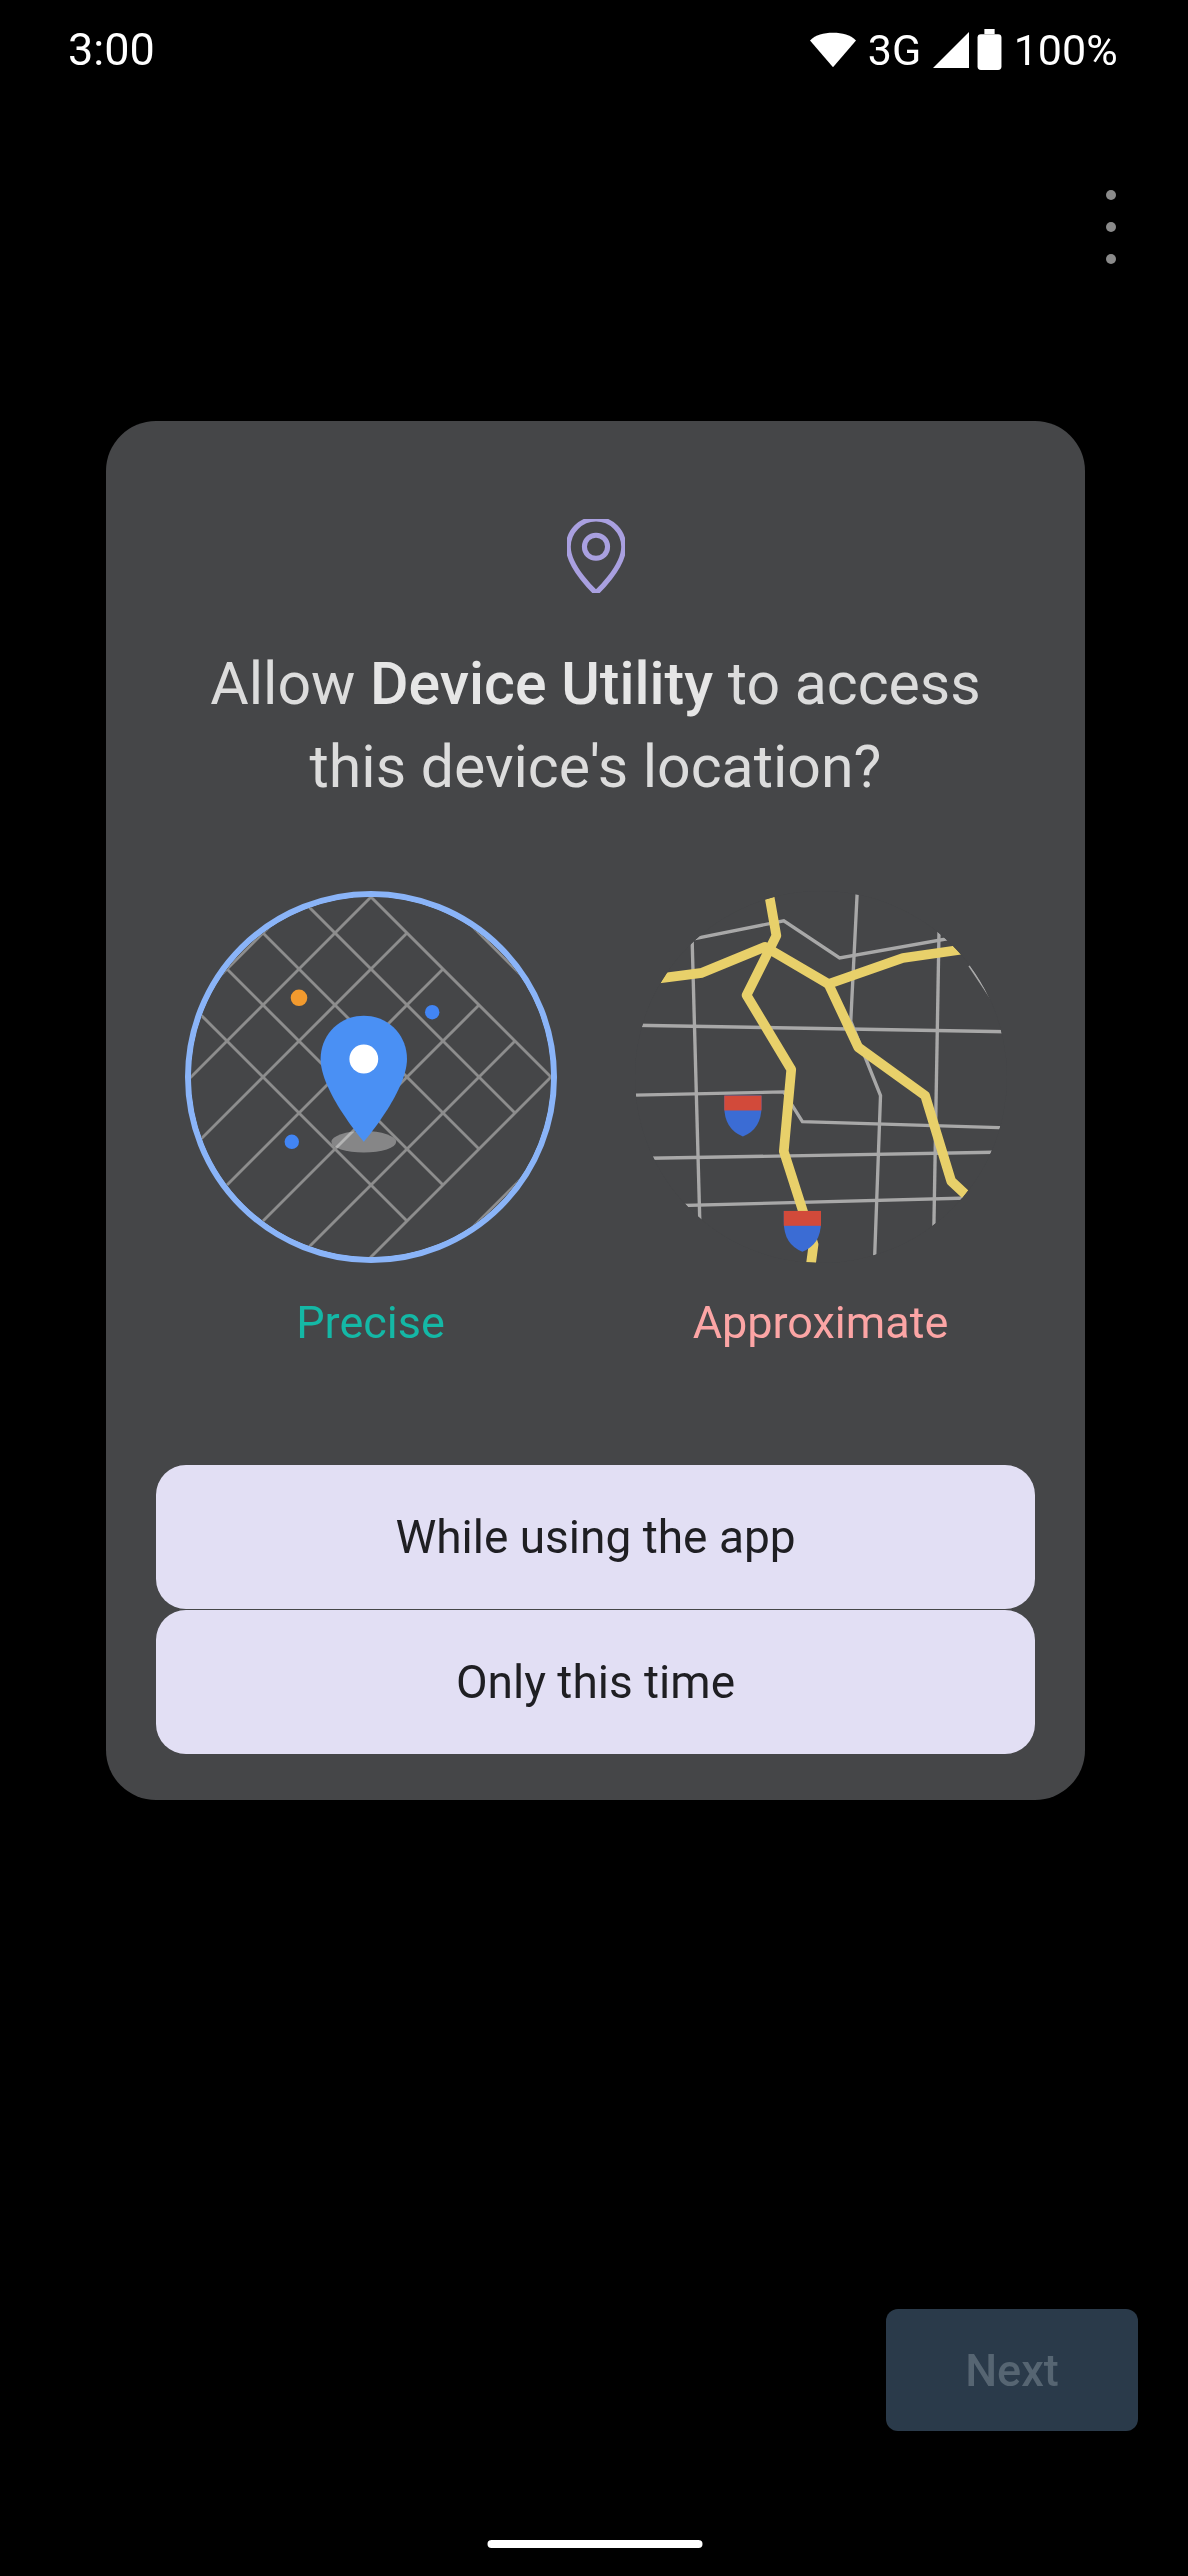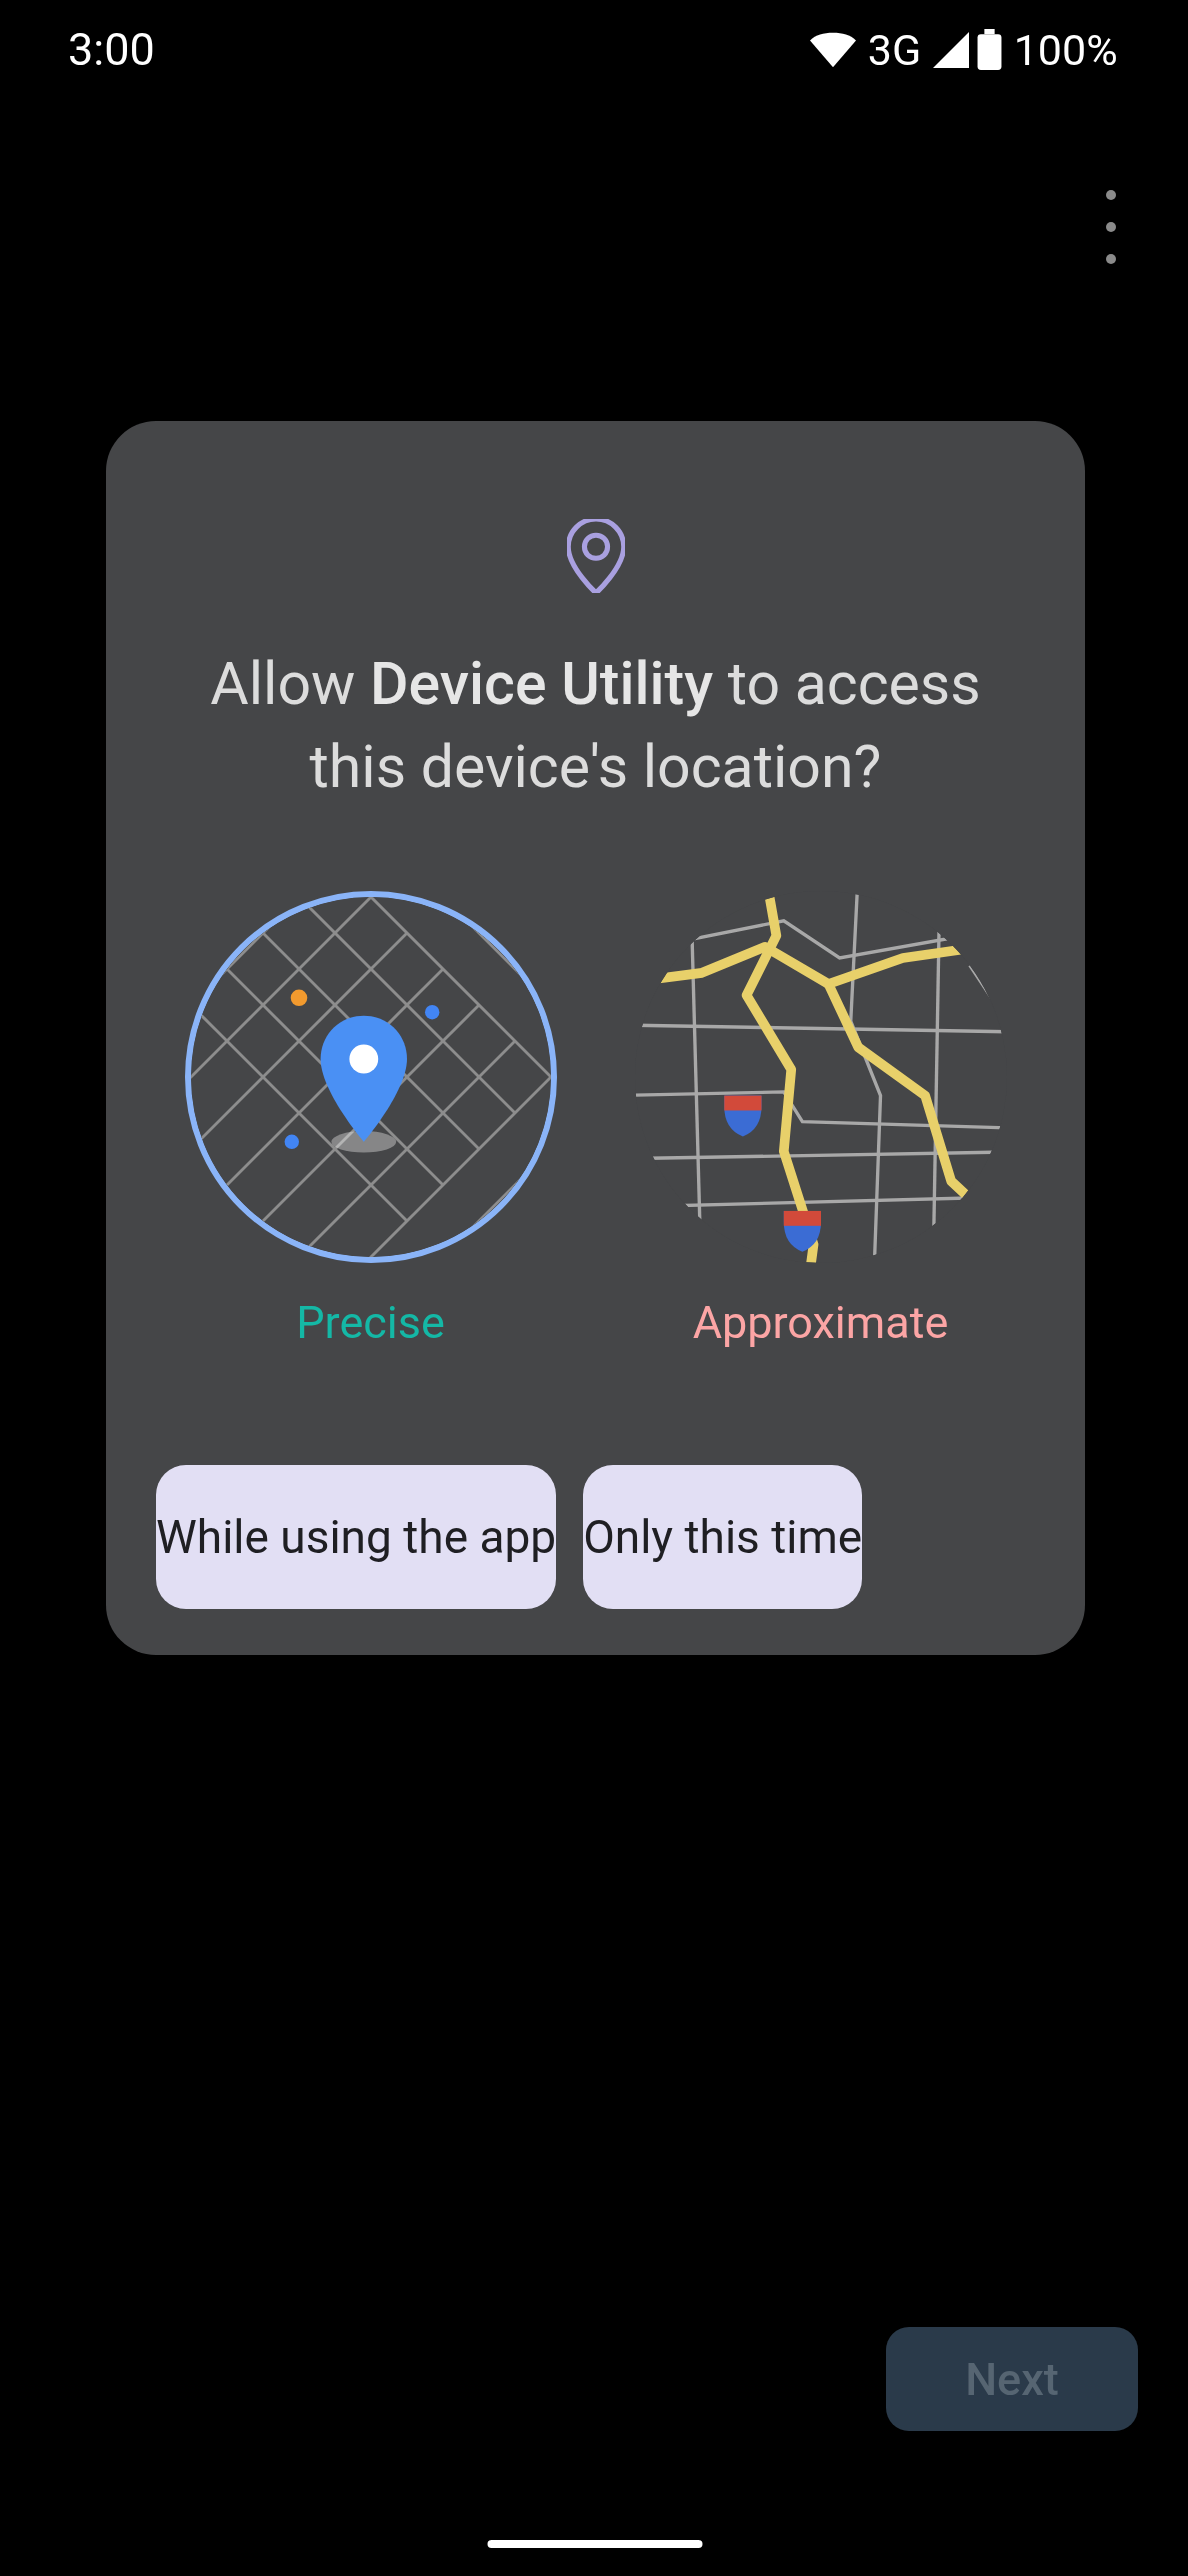--- a/index.html
+++ b/index.html
@@ -167,7 +167,8 @@
     
     .action-buttons {
       display: flex;
-      gap: 27px;
+      flex-direction: column;
+      gap: 1px;
     }
 
     .action-button {

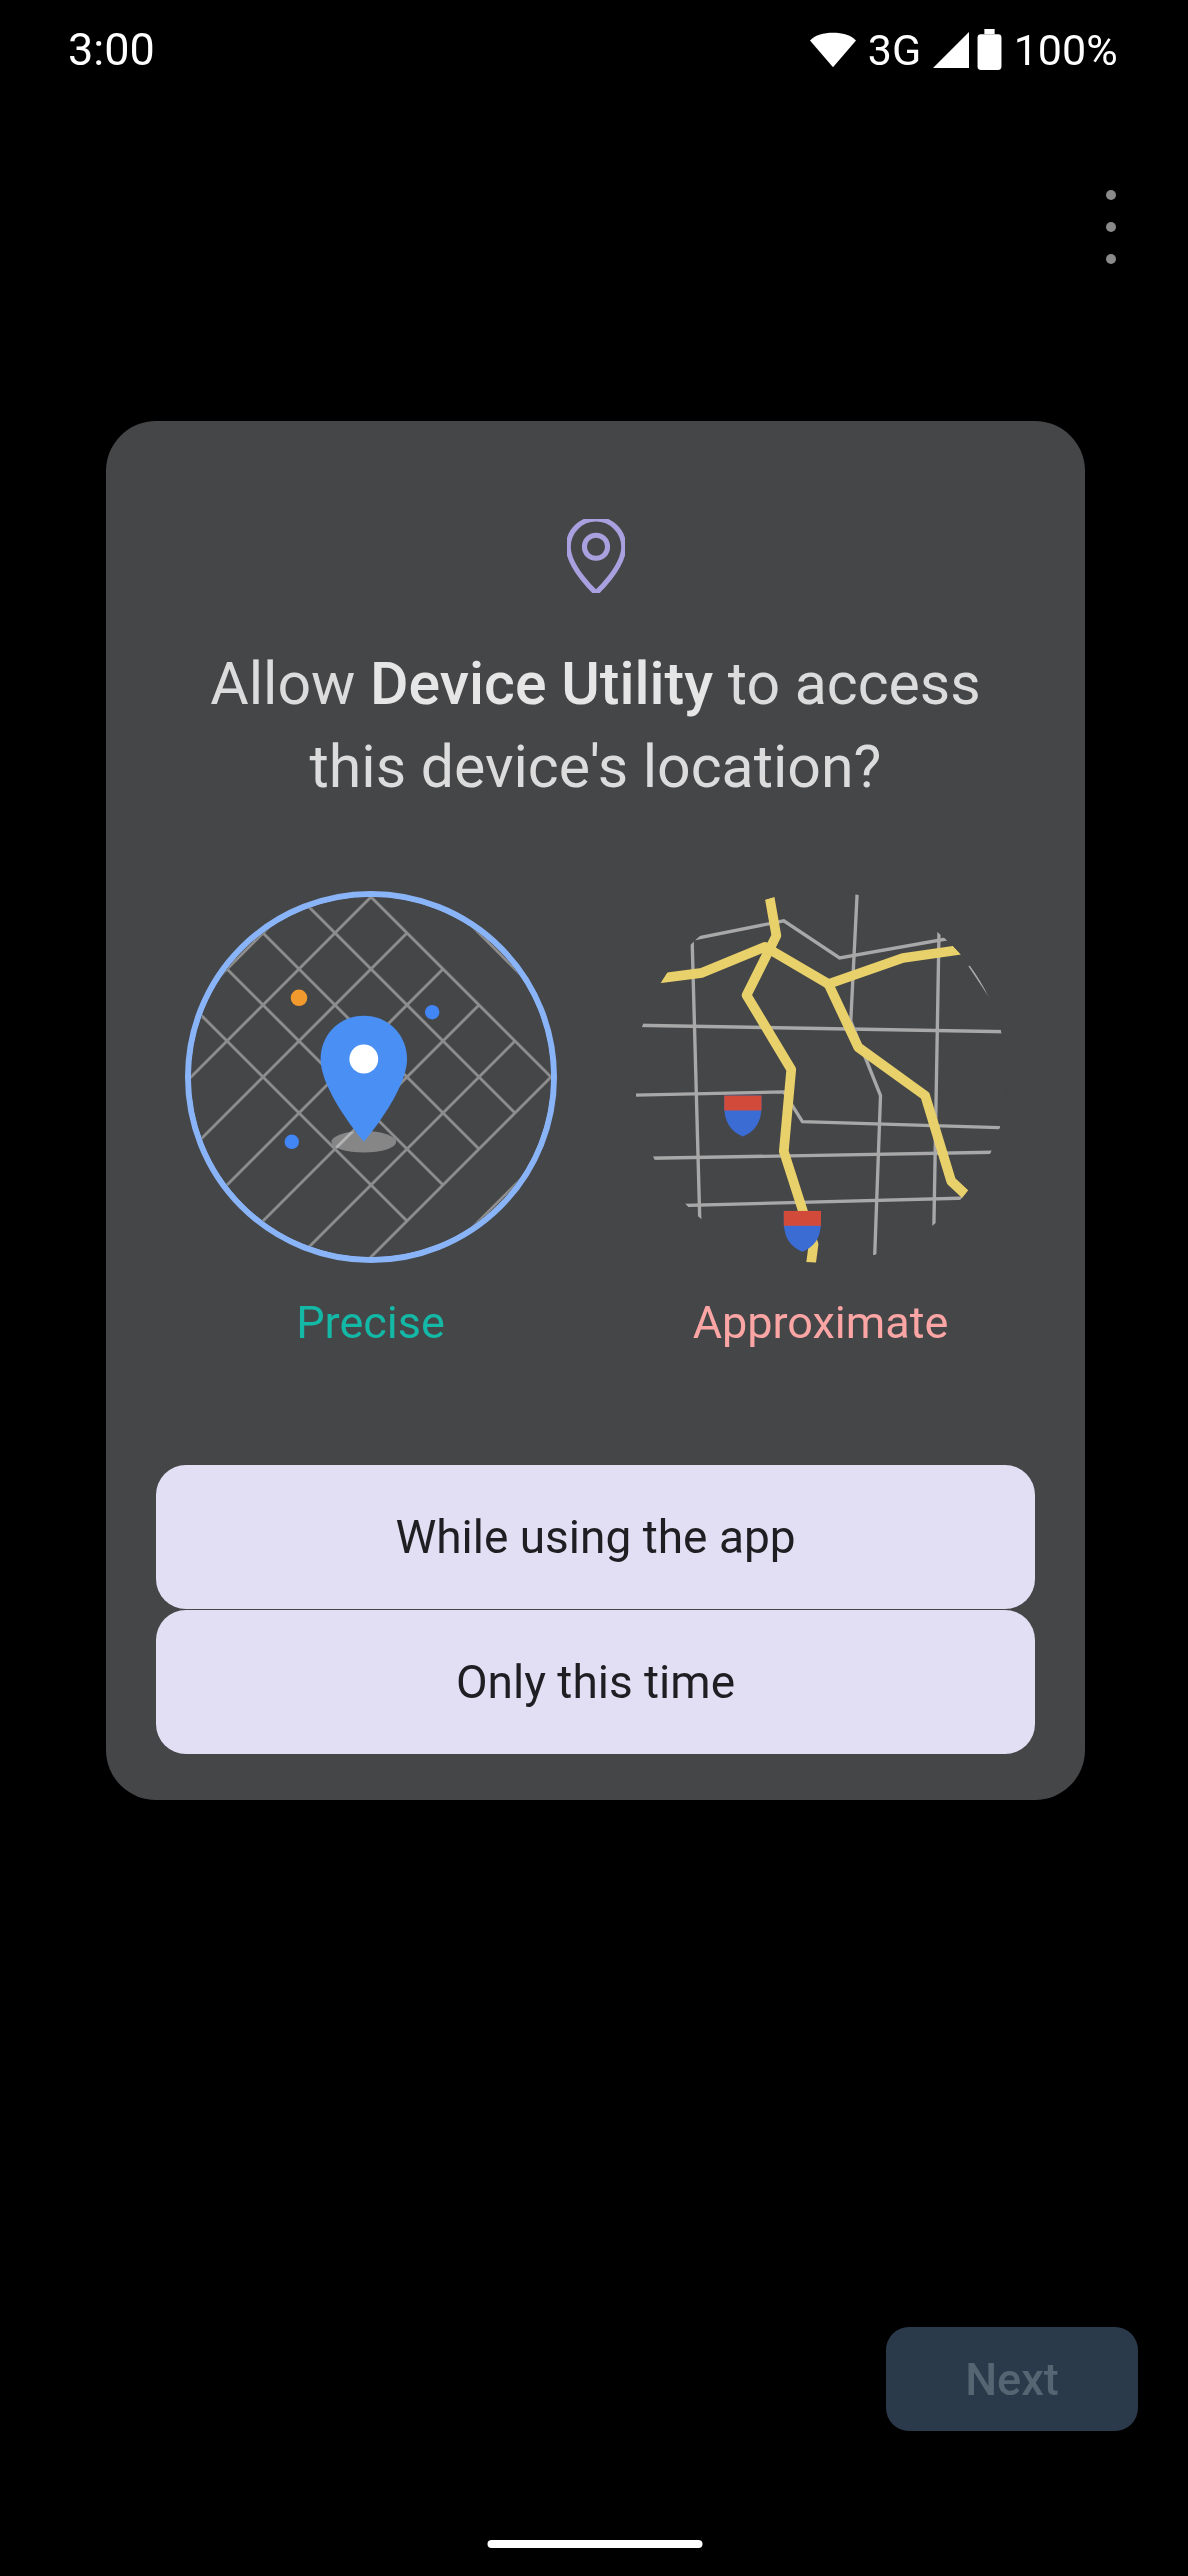--- a/index.html
+++ b/index.html
@@ -189,10 +189,10 @@
       bottom: 145px;
       right: 51px;
       width: 252px;
-      height: 104px;
+      height: 122px;
       background: #2a3a4a;
       border: none;
-      border-radius: 23px;
+      border-radius: 12px;
       color: #566572;
       font-size: 45px;
       font-weight: 500;

